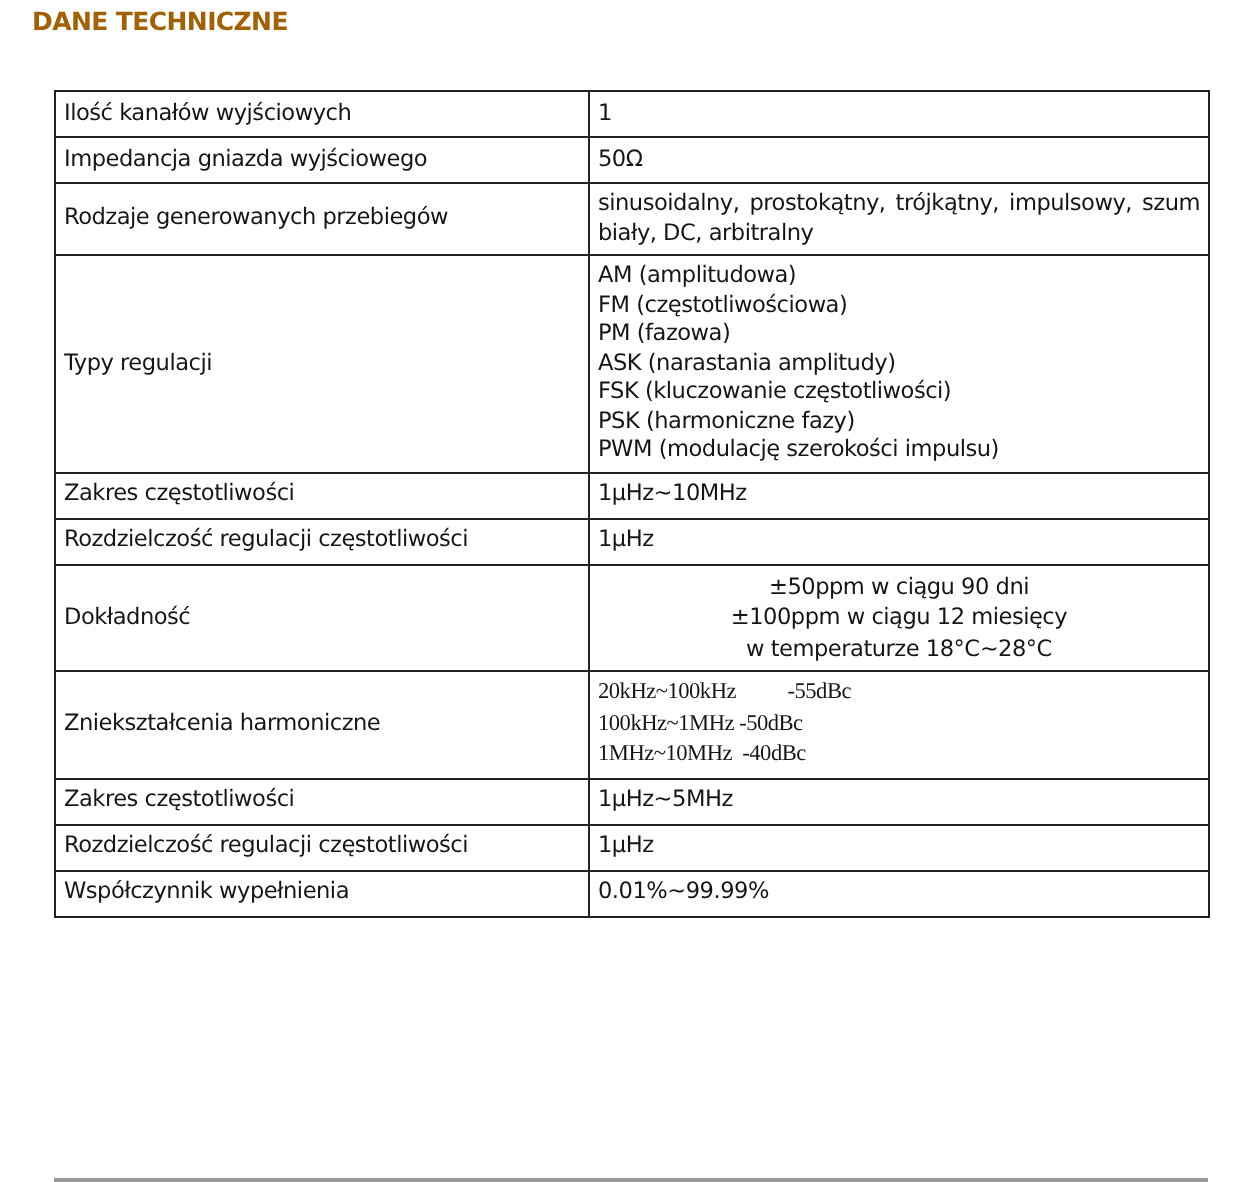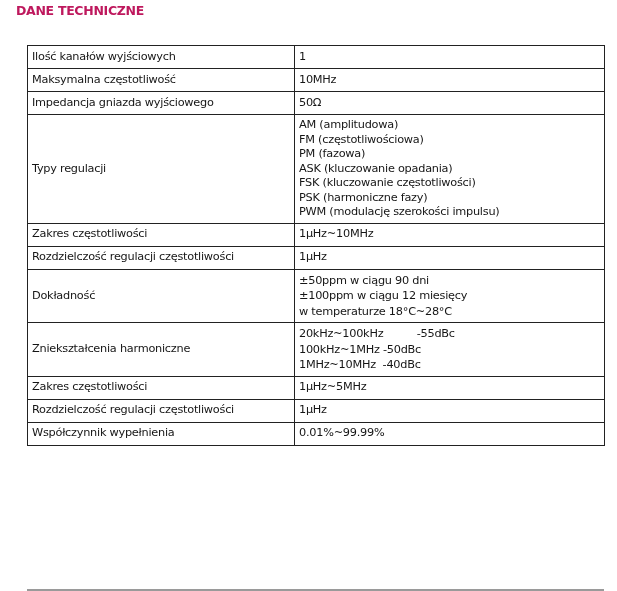--- a/index.html
+++ b/index.html
@@ -66,7 +66,7 @@
 </head>
 <body>
 
-<div class="title" style="color: #be185d;">DANE TECHNICZNE</div>
+<div class="title" style="color: #a16207;">DANE TECHNICZNE</div>
 
 <table class="spec">
   <colgroup>

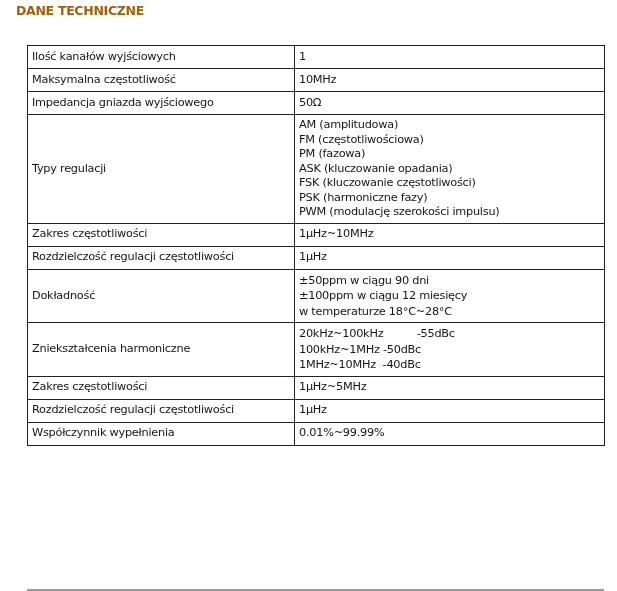--- a/index.html
+++ b/index.html
@@ -82,12 +82,6 @@
         </td>
     </tr>
     <tr>
-      <td class="label">Maksymalna częstotliwość</td>
-      <td>
-          <span class="line">10MHz</span>
-        </td>
-    </tr>
-    <tr>
       <td class="label">Impedancja gniazda wyjściowego</td>
       <td>
           <span class="line">50Ω</span>

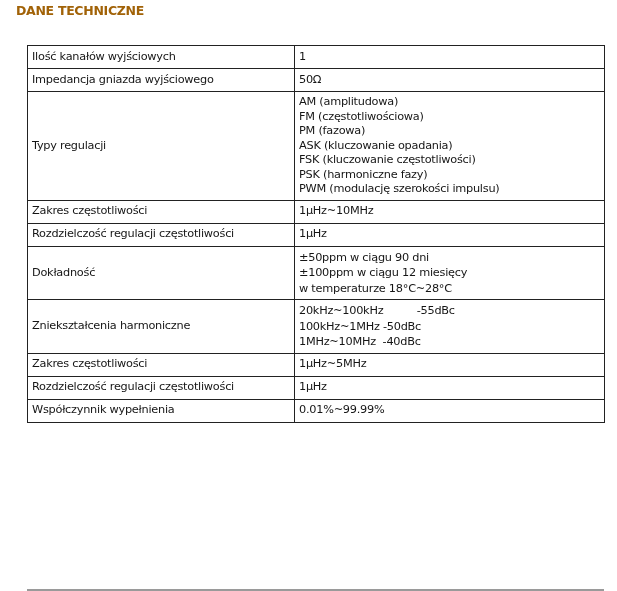--- a/index.html
+++ b/index.html
@@ -88,6 +88,12 @@
         </td>
     </tr>
     <tr>
+      <td class="label">Rodzaje generowanych przebiegów</td>
+      <td>
+          <div class="justify">sinusoidalny, prostokątny, trójkątny, impulsowy, szum biały, DC, arbitralny</div>
+        </td>
+    </tr>
+    <tr>
       <td class="label">Typy regulacji</td>
       <td>
         <span class="line">AM (amplitudowa)</span>

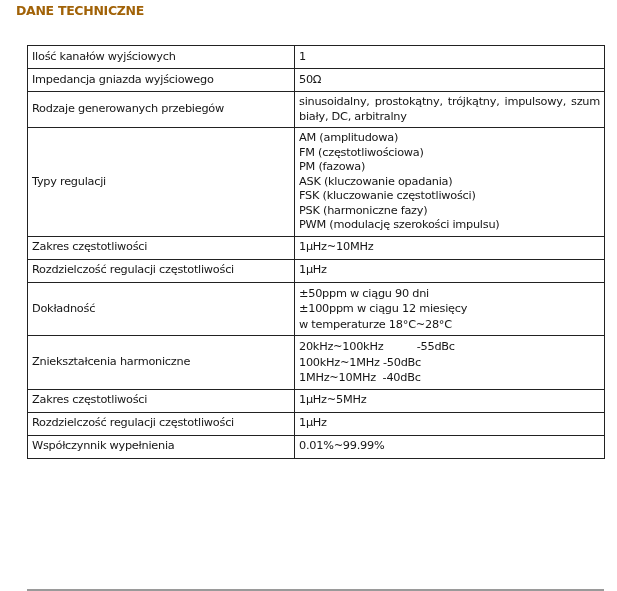--- a/index.html
+++ b/index.html
@@ -99,7 +99,7 @@
         <span class="line">AM (amplitudowa)</span>
         <span class="line">FM (częstotliwościowa)</span>
         <span class="line">PM (fazowa)</span>
-        <span class="line">ASK (kluczowanie opadania)</span>
+        <span class="line">ASK (narastania amplitudy)</span>
         <span class="line">FSK (kluczowanie częstotliwości)</span>
         <span class="line">PSK (harmoniczne fazy)</span>
         <span class="line">PWM (modulację szerokości impulsu)</span>

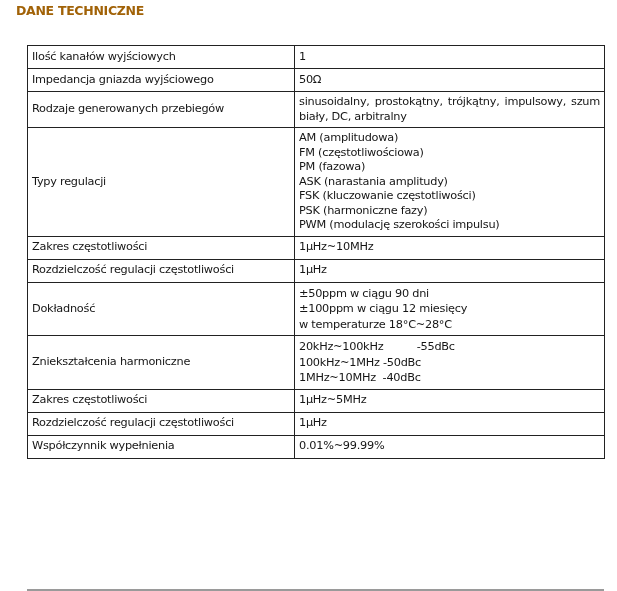--- a/index.html
+++ b/index.html
@@ -120,7 +120,7 @@
     </tr>
     <tr>
       <td class="label">Dokładność</td>
-      <td style="line-height:15.5px;">
+      <td style="line-height:15.5px;text-align:center;">
         <span class="line">±50ppm w ciągu 90 dni</span>
         <span class="line">±100ppm w ciągu 12 miesięcy</span>
         <span class="line">w temperaturze 18°C~28°C</span>

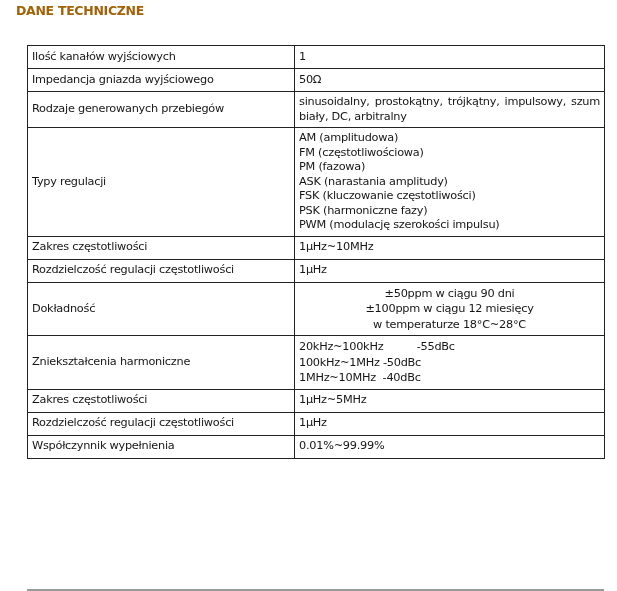--- a/index.html
+++ b/index.html
@@ -128,7 +128,7 @@
     </tr>
     <tr>
       <td class="label">Zniekształcenia harmoniczne</td>
-      <td style="line-height:15.5px;">
+      <td style="line-height:15.5px;font-family:Liberation Serif, serif;">
         <span class="line">20kHz~100kHz          -55dBc</span>
         <span class="line">100kHz~1MHz -50dBc</span>
         <span class="line">1MHz~10MHz  -40dBc</span>

